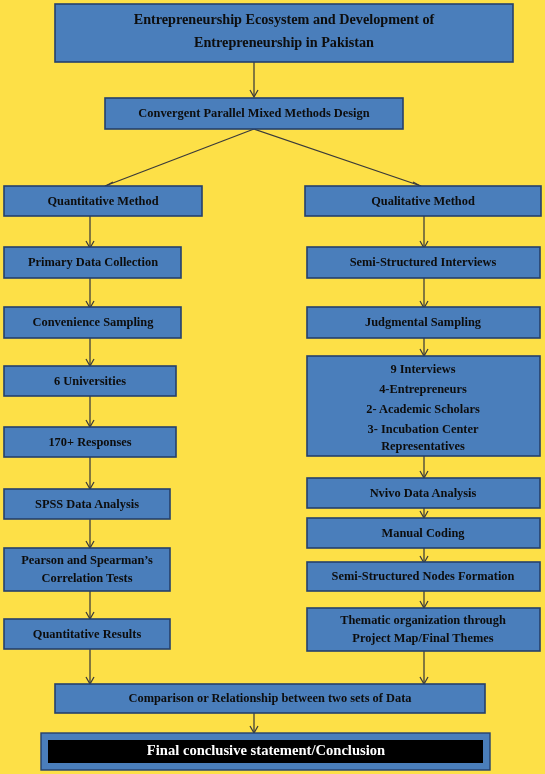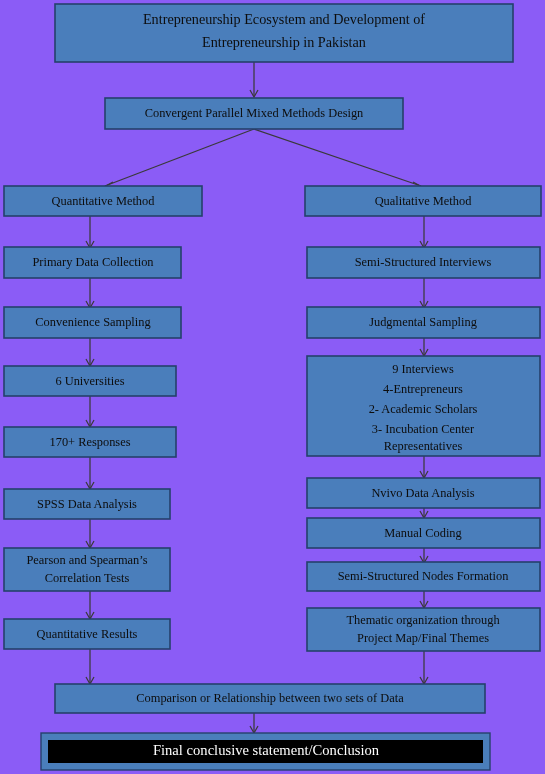--- a/index.html
+++ b/index.html
@@ -17,7 +17,8 @@
     position: relative;
     width: 545px;
     height: 774px;
-    background: #8b5cf6;
+    background: #fde047;
+    font-weight: bold;
   }
   svg.flow {
     position: absolute;

